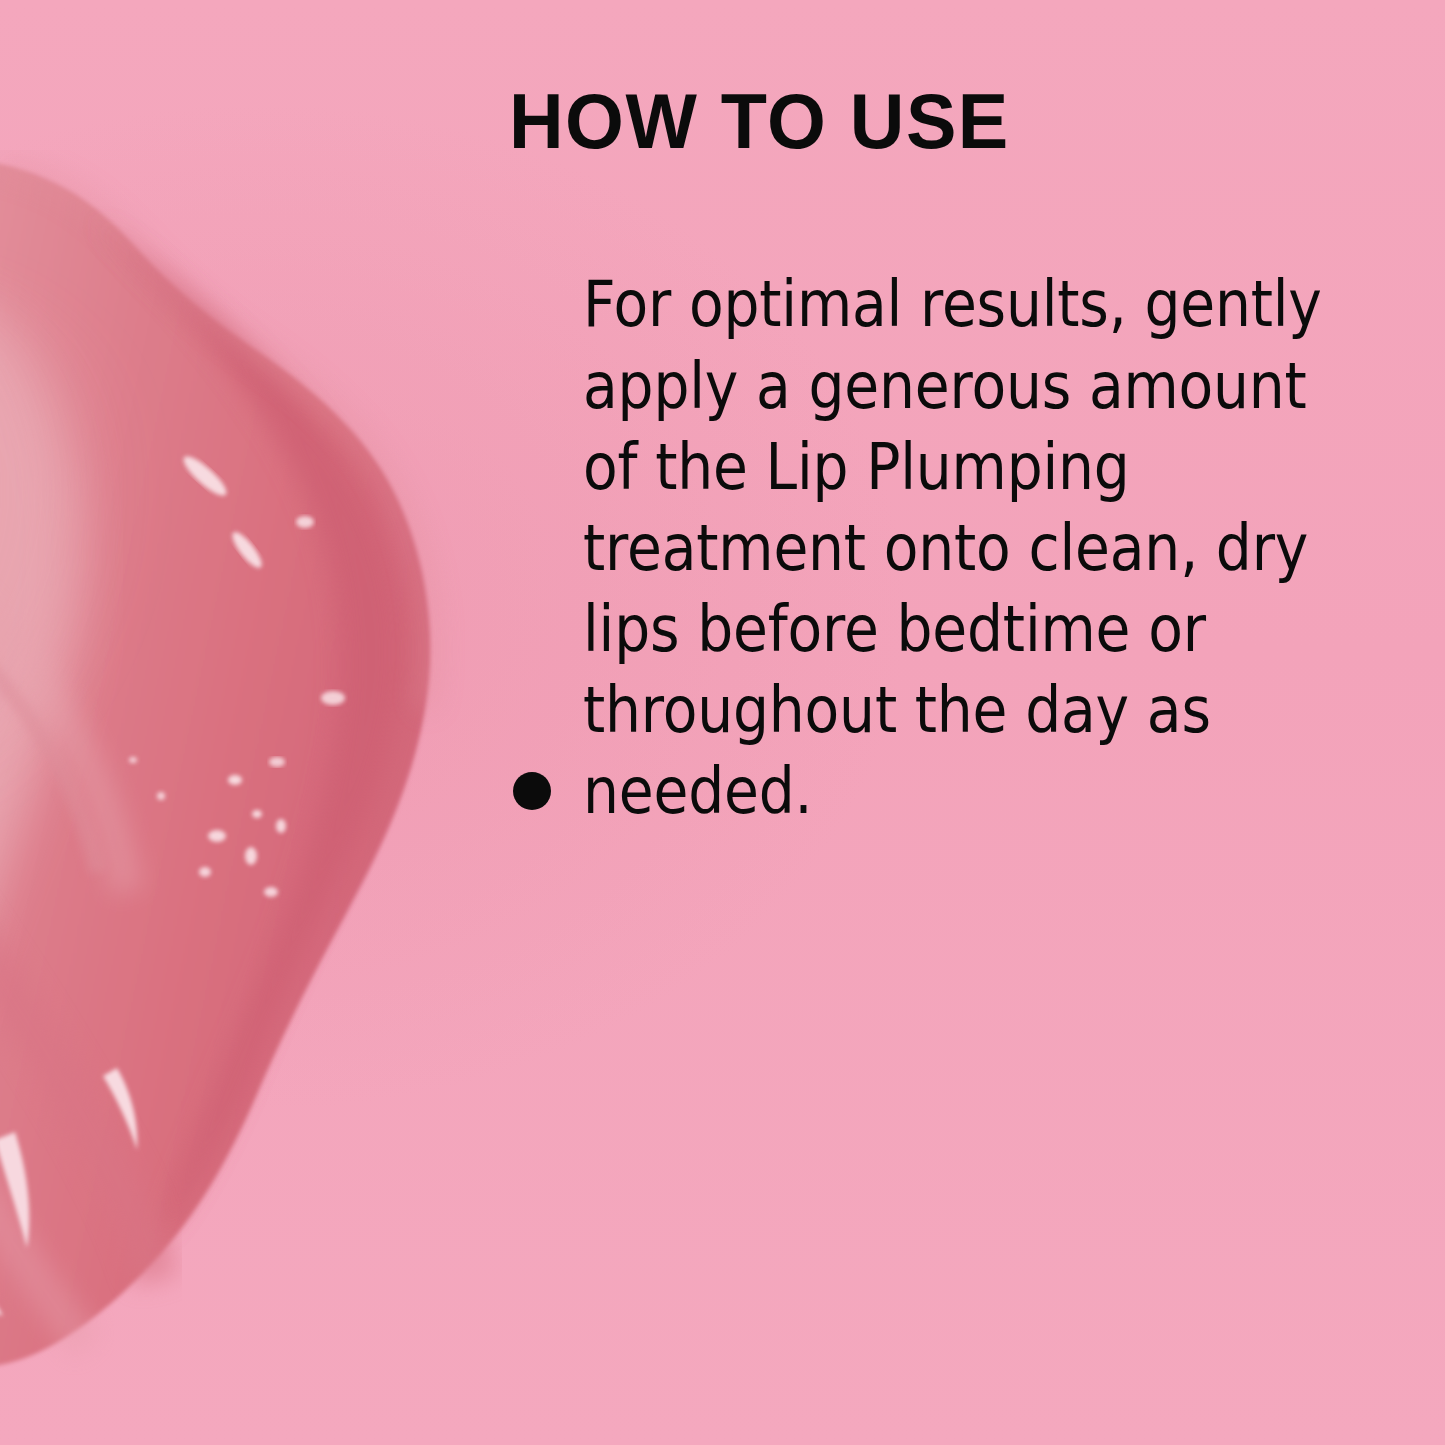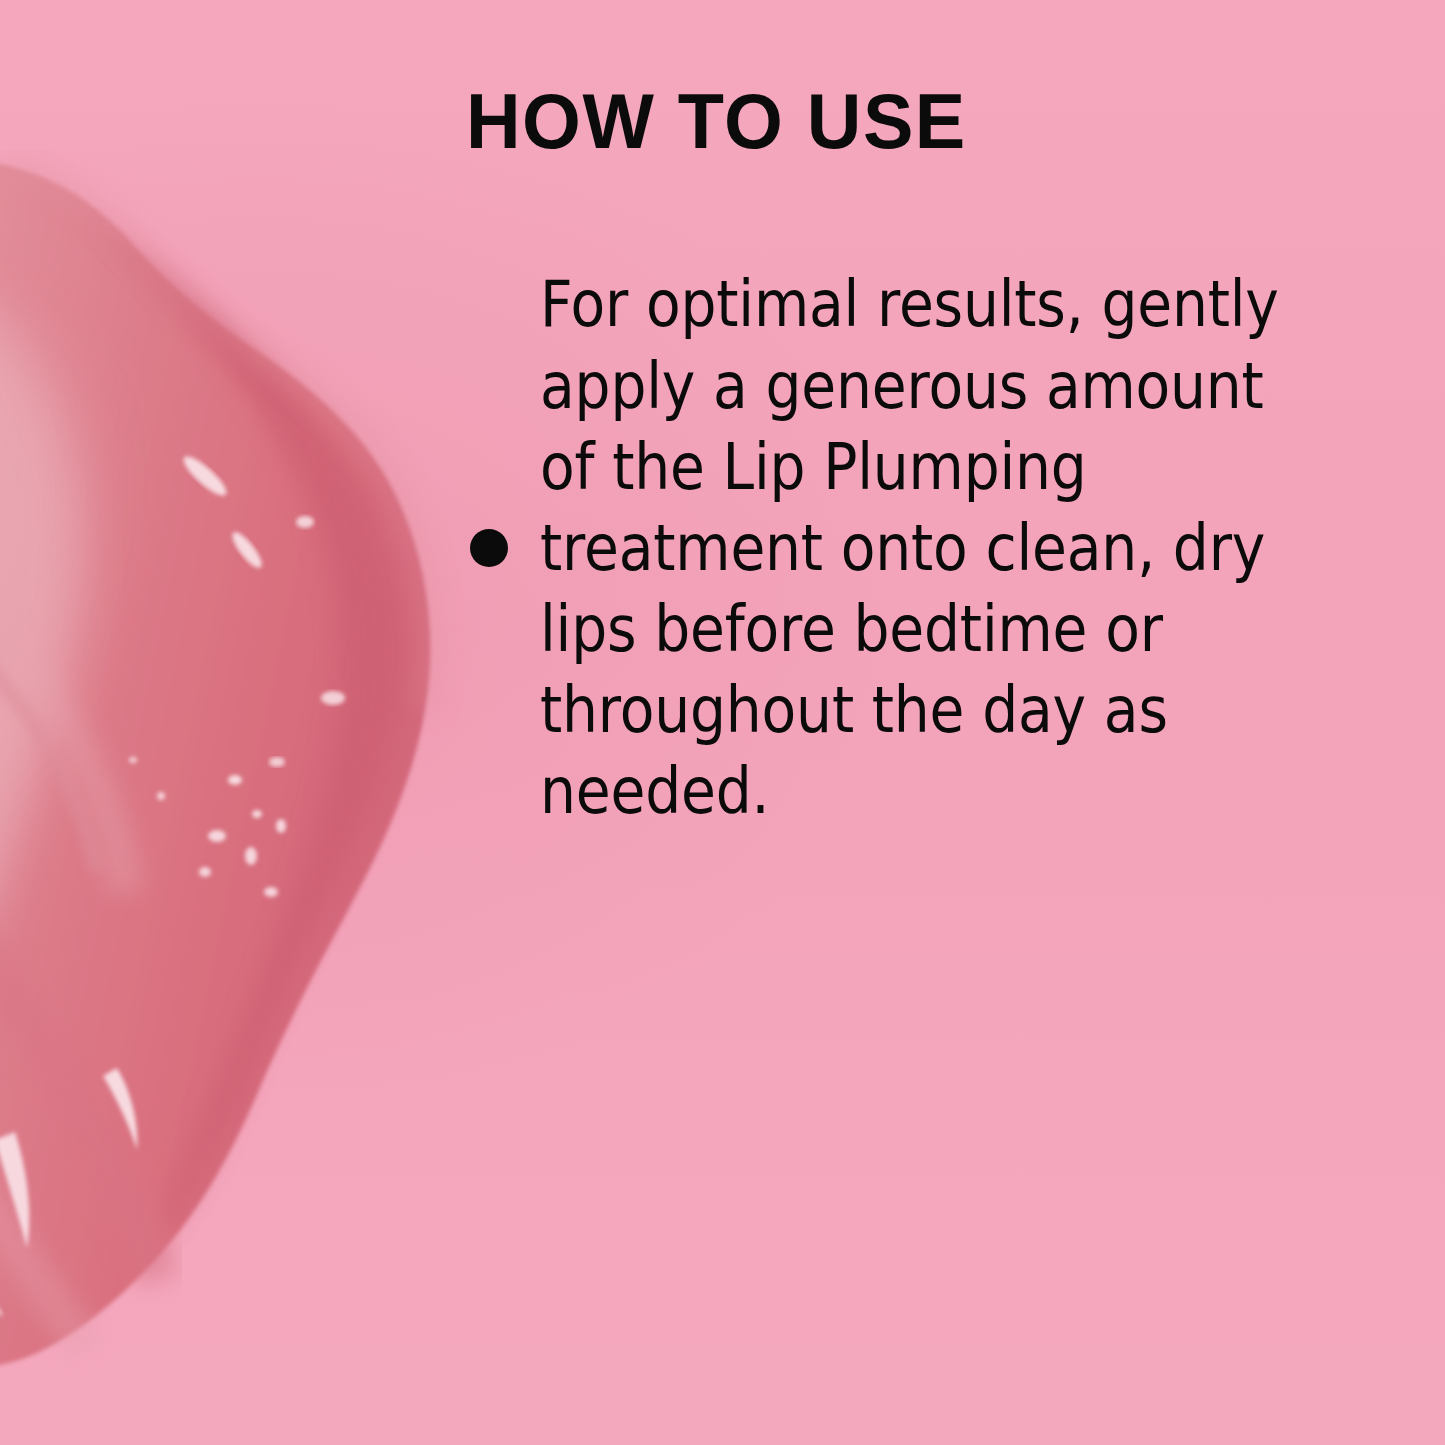--- a/index.html
+++ b/index.html
@@ -40,7 +40,7 @@
   
   .content {
     position: absolute;
-    left: 448px;
+    left: 491px;
     top: 64px;
     width: 920px;
     height: 1330px;

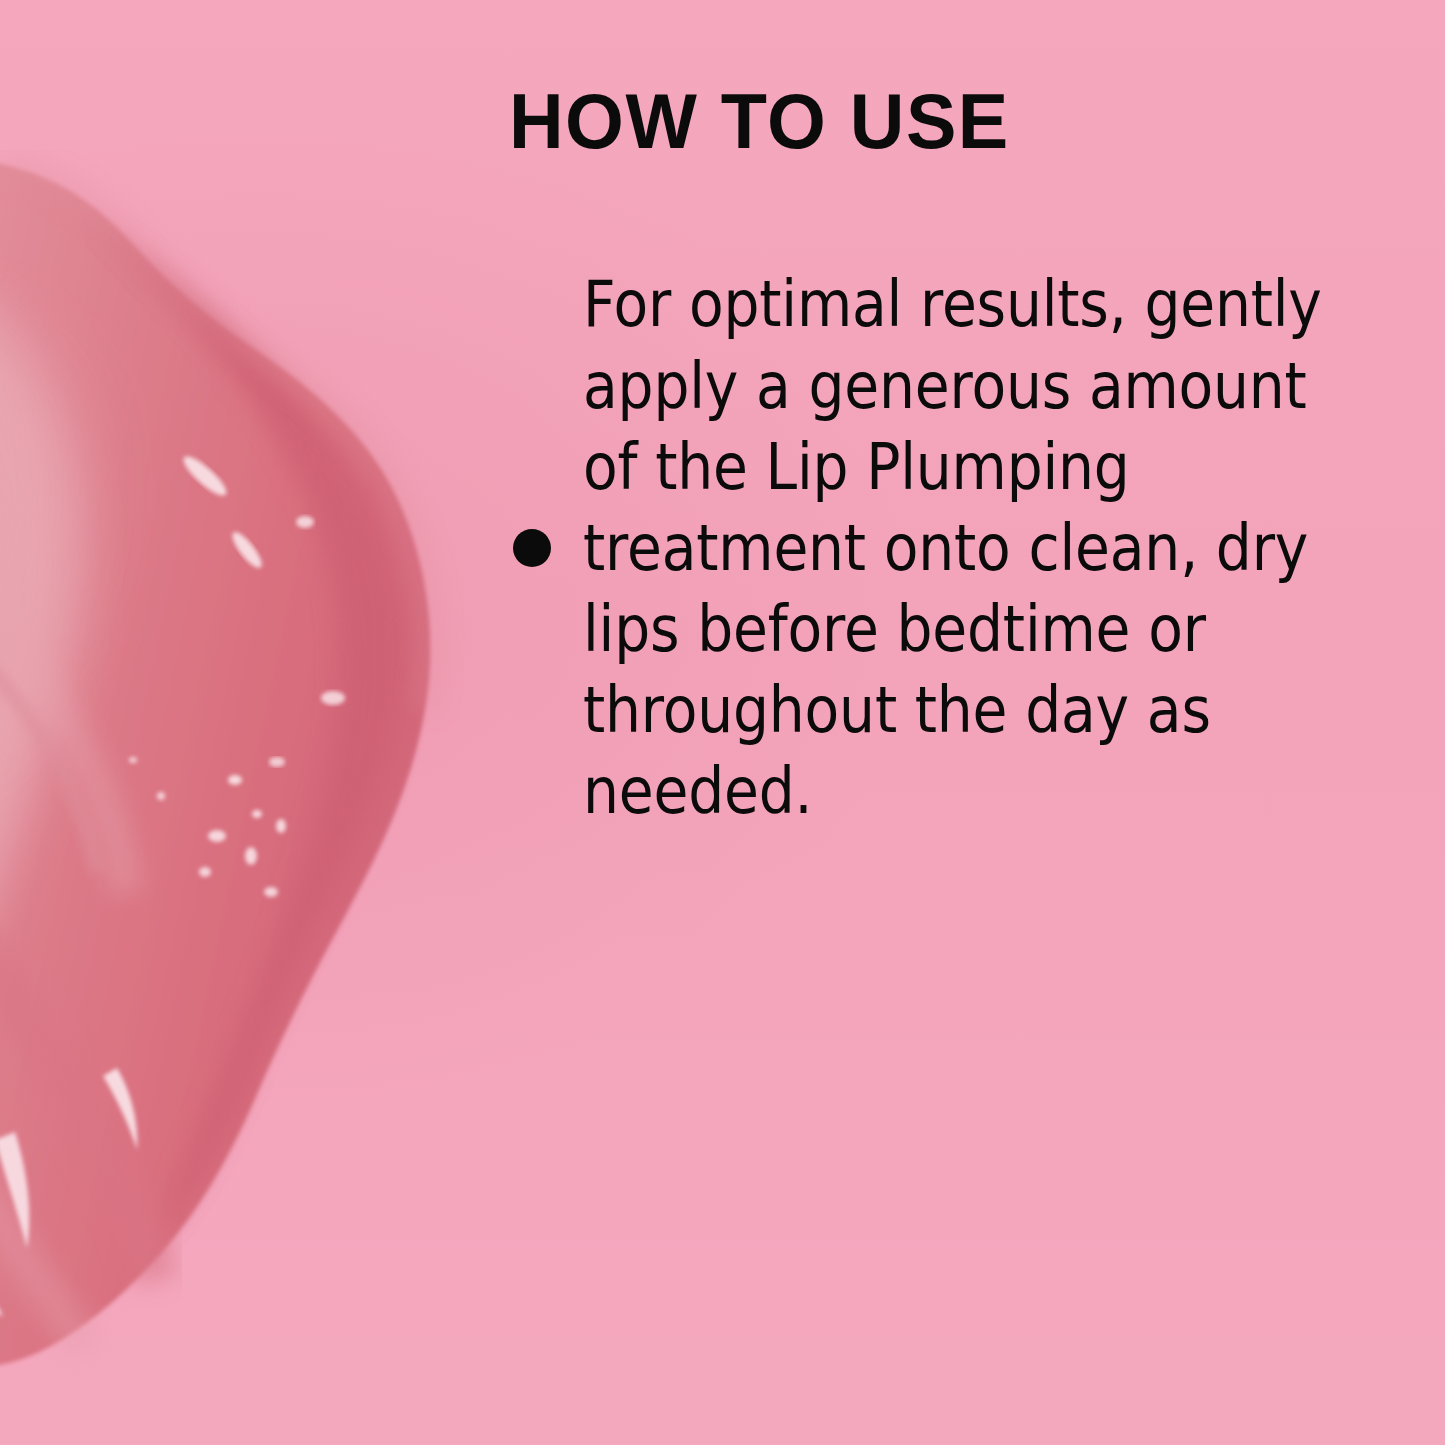--- a/index.html
+++ b/index.html
@@ -66,7 +66,7 @@
   }
   .bullet-item {
     display: flex;
-    align-items: center;
+    align-items: flex-end;
     margin-top: 104px;
   }
   .bullet-item.second { margin-top: 148px; }

